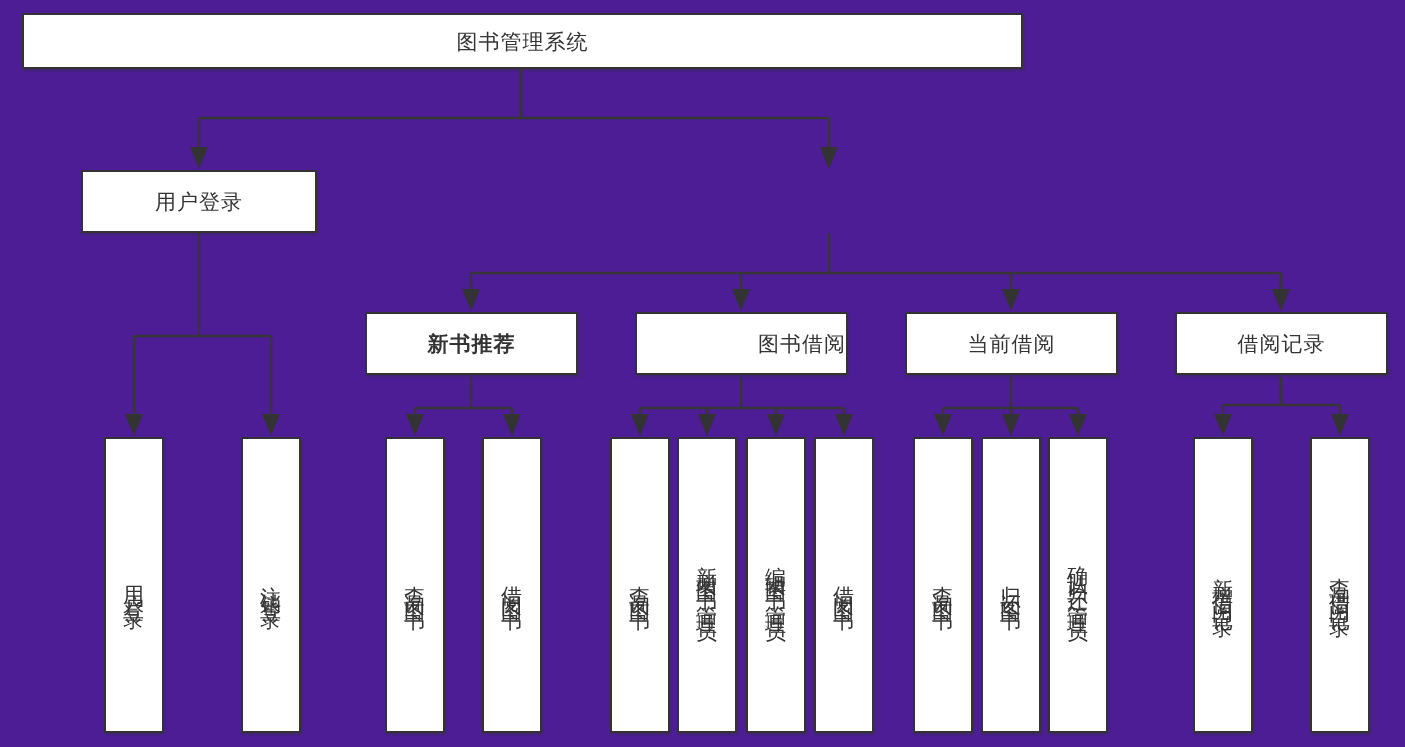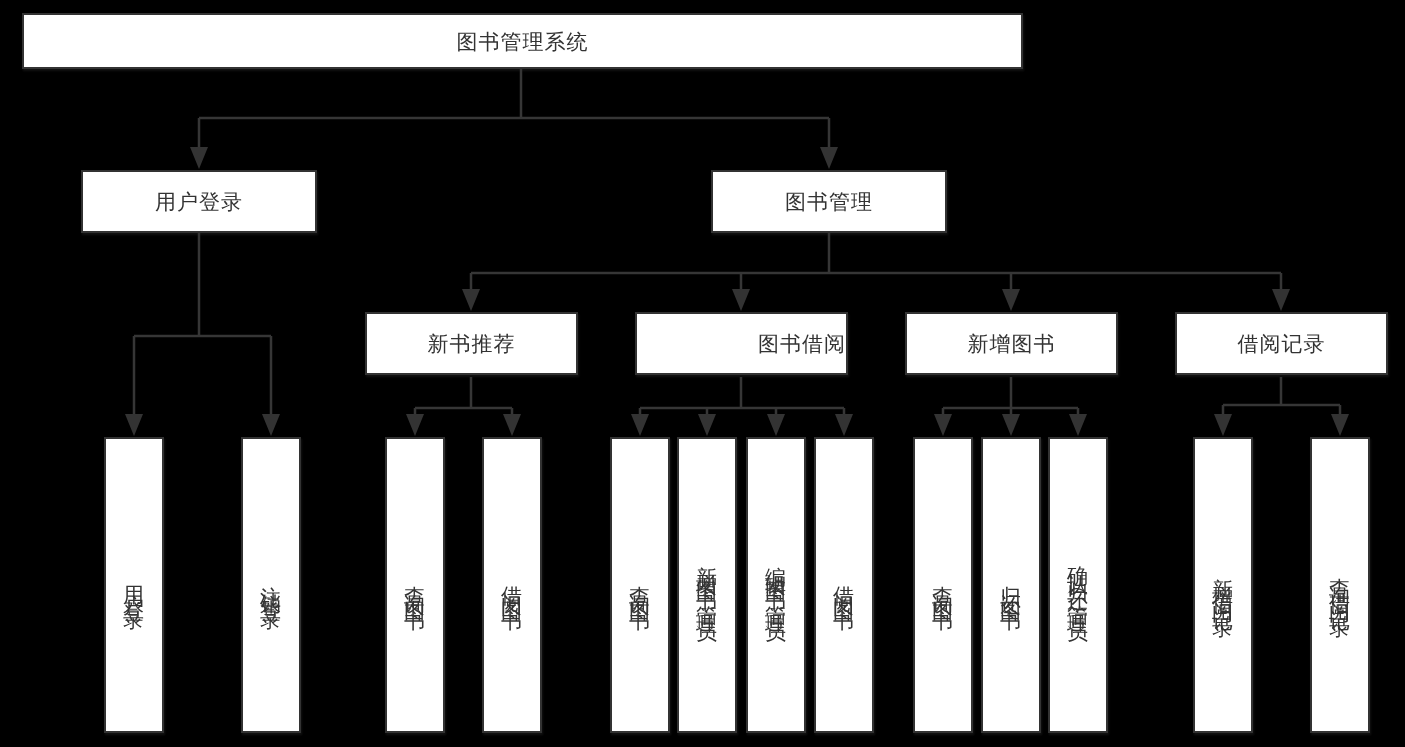--- a/index.html
+++ b/index.html
@@ -12,7 +12,7 @@
     position: relative;
     width: 1405px;
     height: 747px;
-    background: #000000;
+    background: #4c1d95;
     overflow: hidden;
   }
   .connector-layer {

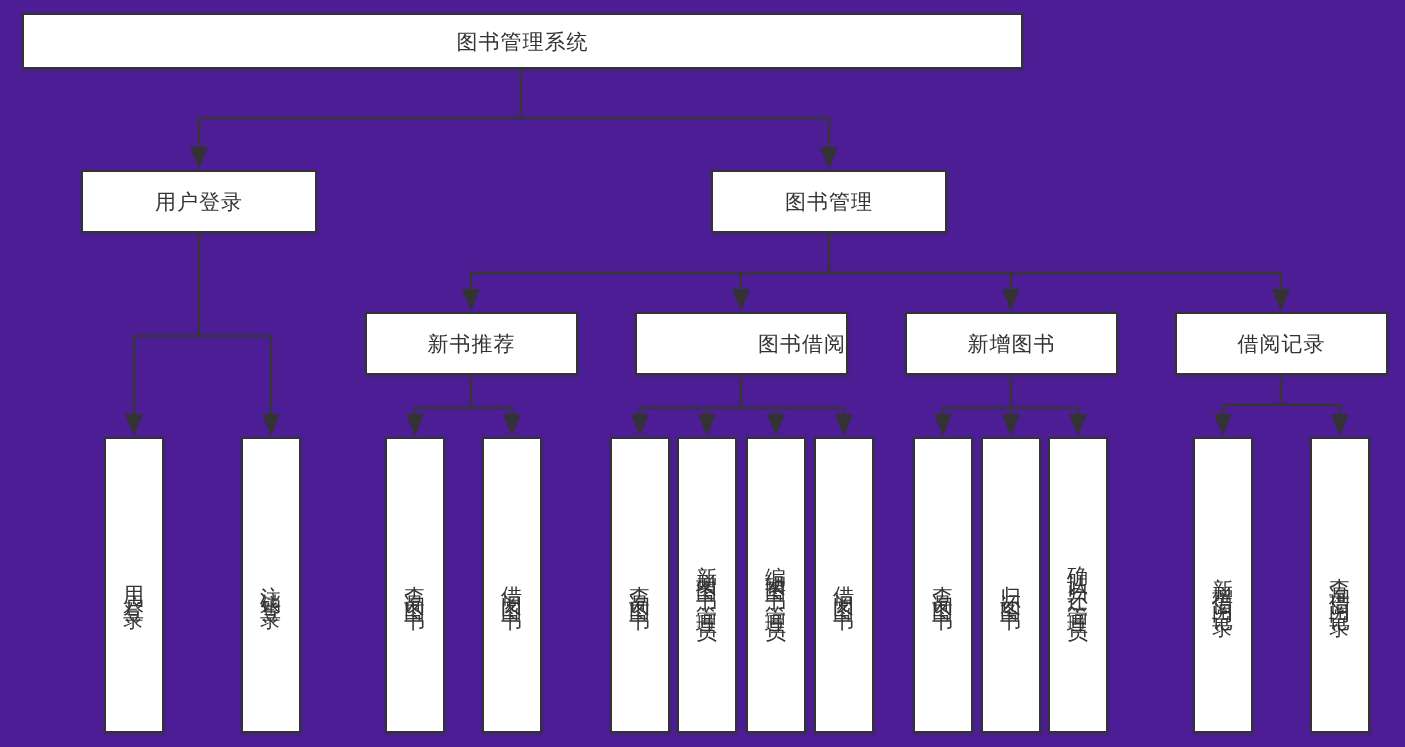--- a/index.html
+++ b/index.html
@@ -110,9 +110,6 @@
   <div class="box h" style="left:81px; top:170px; width:236px; height:63px;">
     <span>用户登录</span>
   </div>
-  <div class="box h" style="left:711px; top:170px; width:236px; height:63px;">
-    <span>图书管理</span>
-  </div>
 
   <div class="box h" style="left:365px; top:312px; width:213px; height:63px;">
     <span>新书推荐</span>

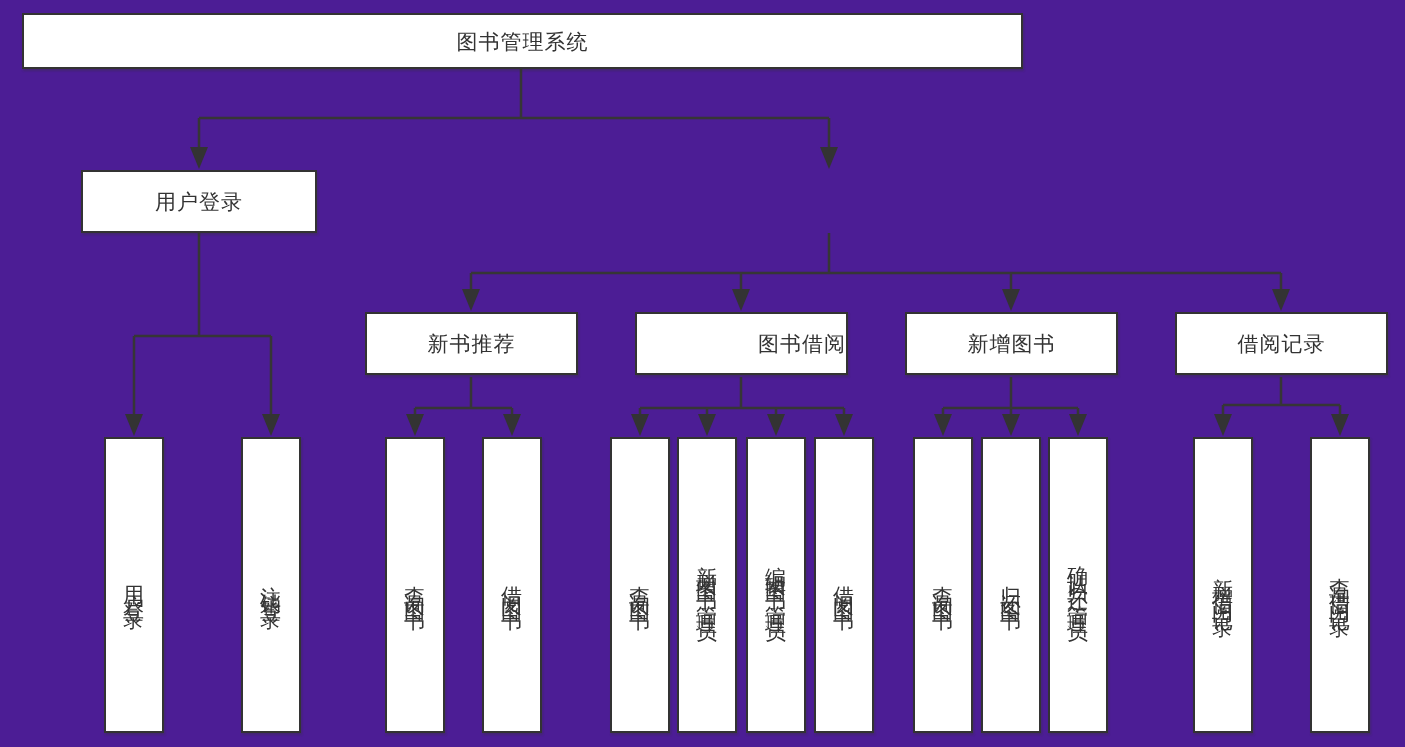--- a/index.html
+++ b/index.html
@@ -111,7 +111,7 @@
     <span>用户登录</span>
   </div>
 
-  <div class="box h" style="left:365px; top:312px; width:213px; height:63px;">
+  <div class="box h" style="left:365px; top:312px; width:213px; height:63px;font-weight:bold;">
     <span>新书推荐</span>
   </div>
   <div class="box h" style="left:635px; top:312px; width:213px; height:63px;justify-content:flex-end;">

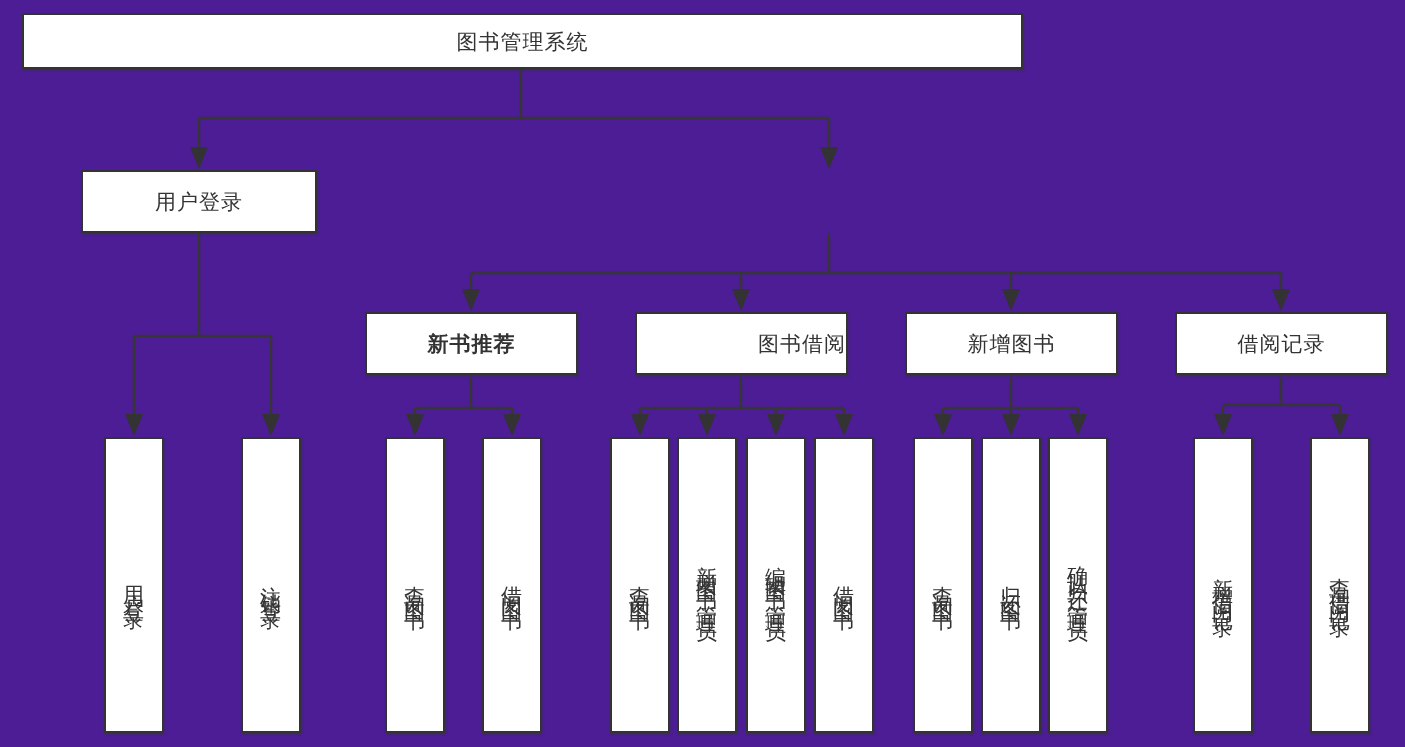--- a/index.html
+++ b/index.html
@@ -118,7 +118,7 @@
     <span>图书借阅</span>
   </div>
   <div class="box h" style="left:905px; top:312px; width:213px; height:63px;">
-    <span>新增图书</span>
+    <span>当前借阅</span>
   </div>
   <div class="box h" style="left:1175px; top:312px; width:213px; height:63px;">
     <span>借阅记录</span>

